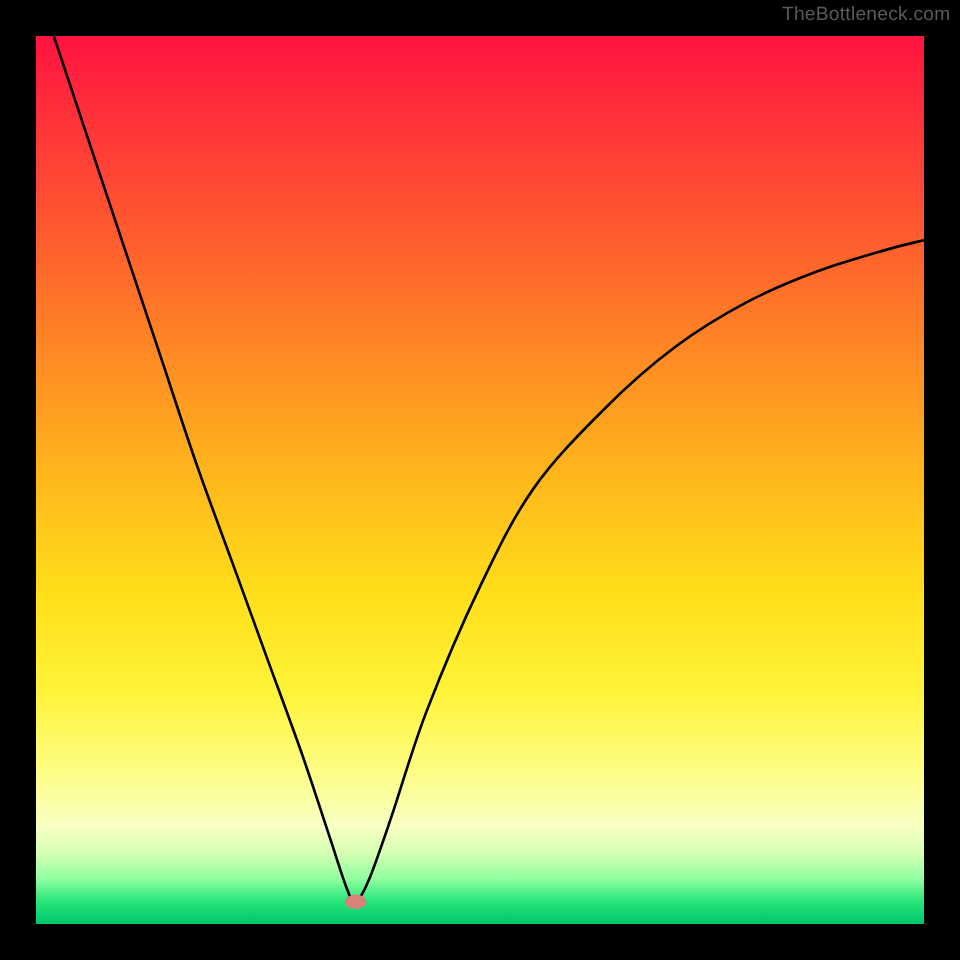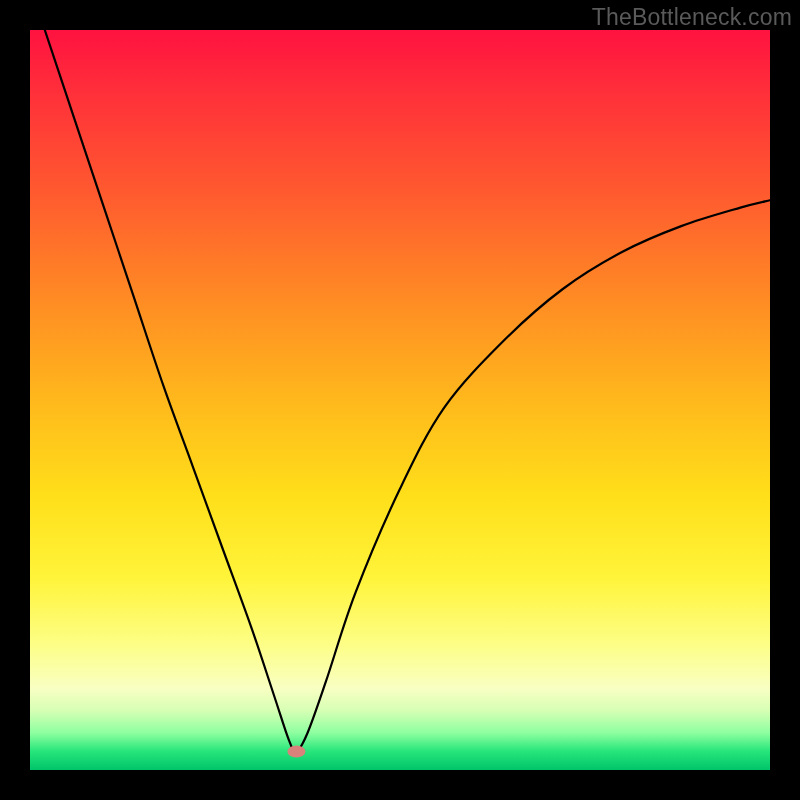--- a/index.html
+++ b/index.html
@@ -62,7 +62,7 @@
     top: 4px;
     right: 8px;
     color: #5a5a5a;
-    font-size: 23px;
+    font-size: 16px;
     letter-spacing: 0.2px;
     font-weight: 400;
     user-select: none;

